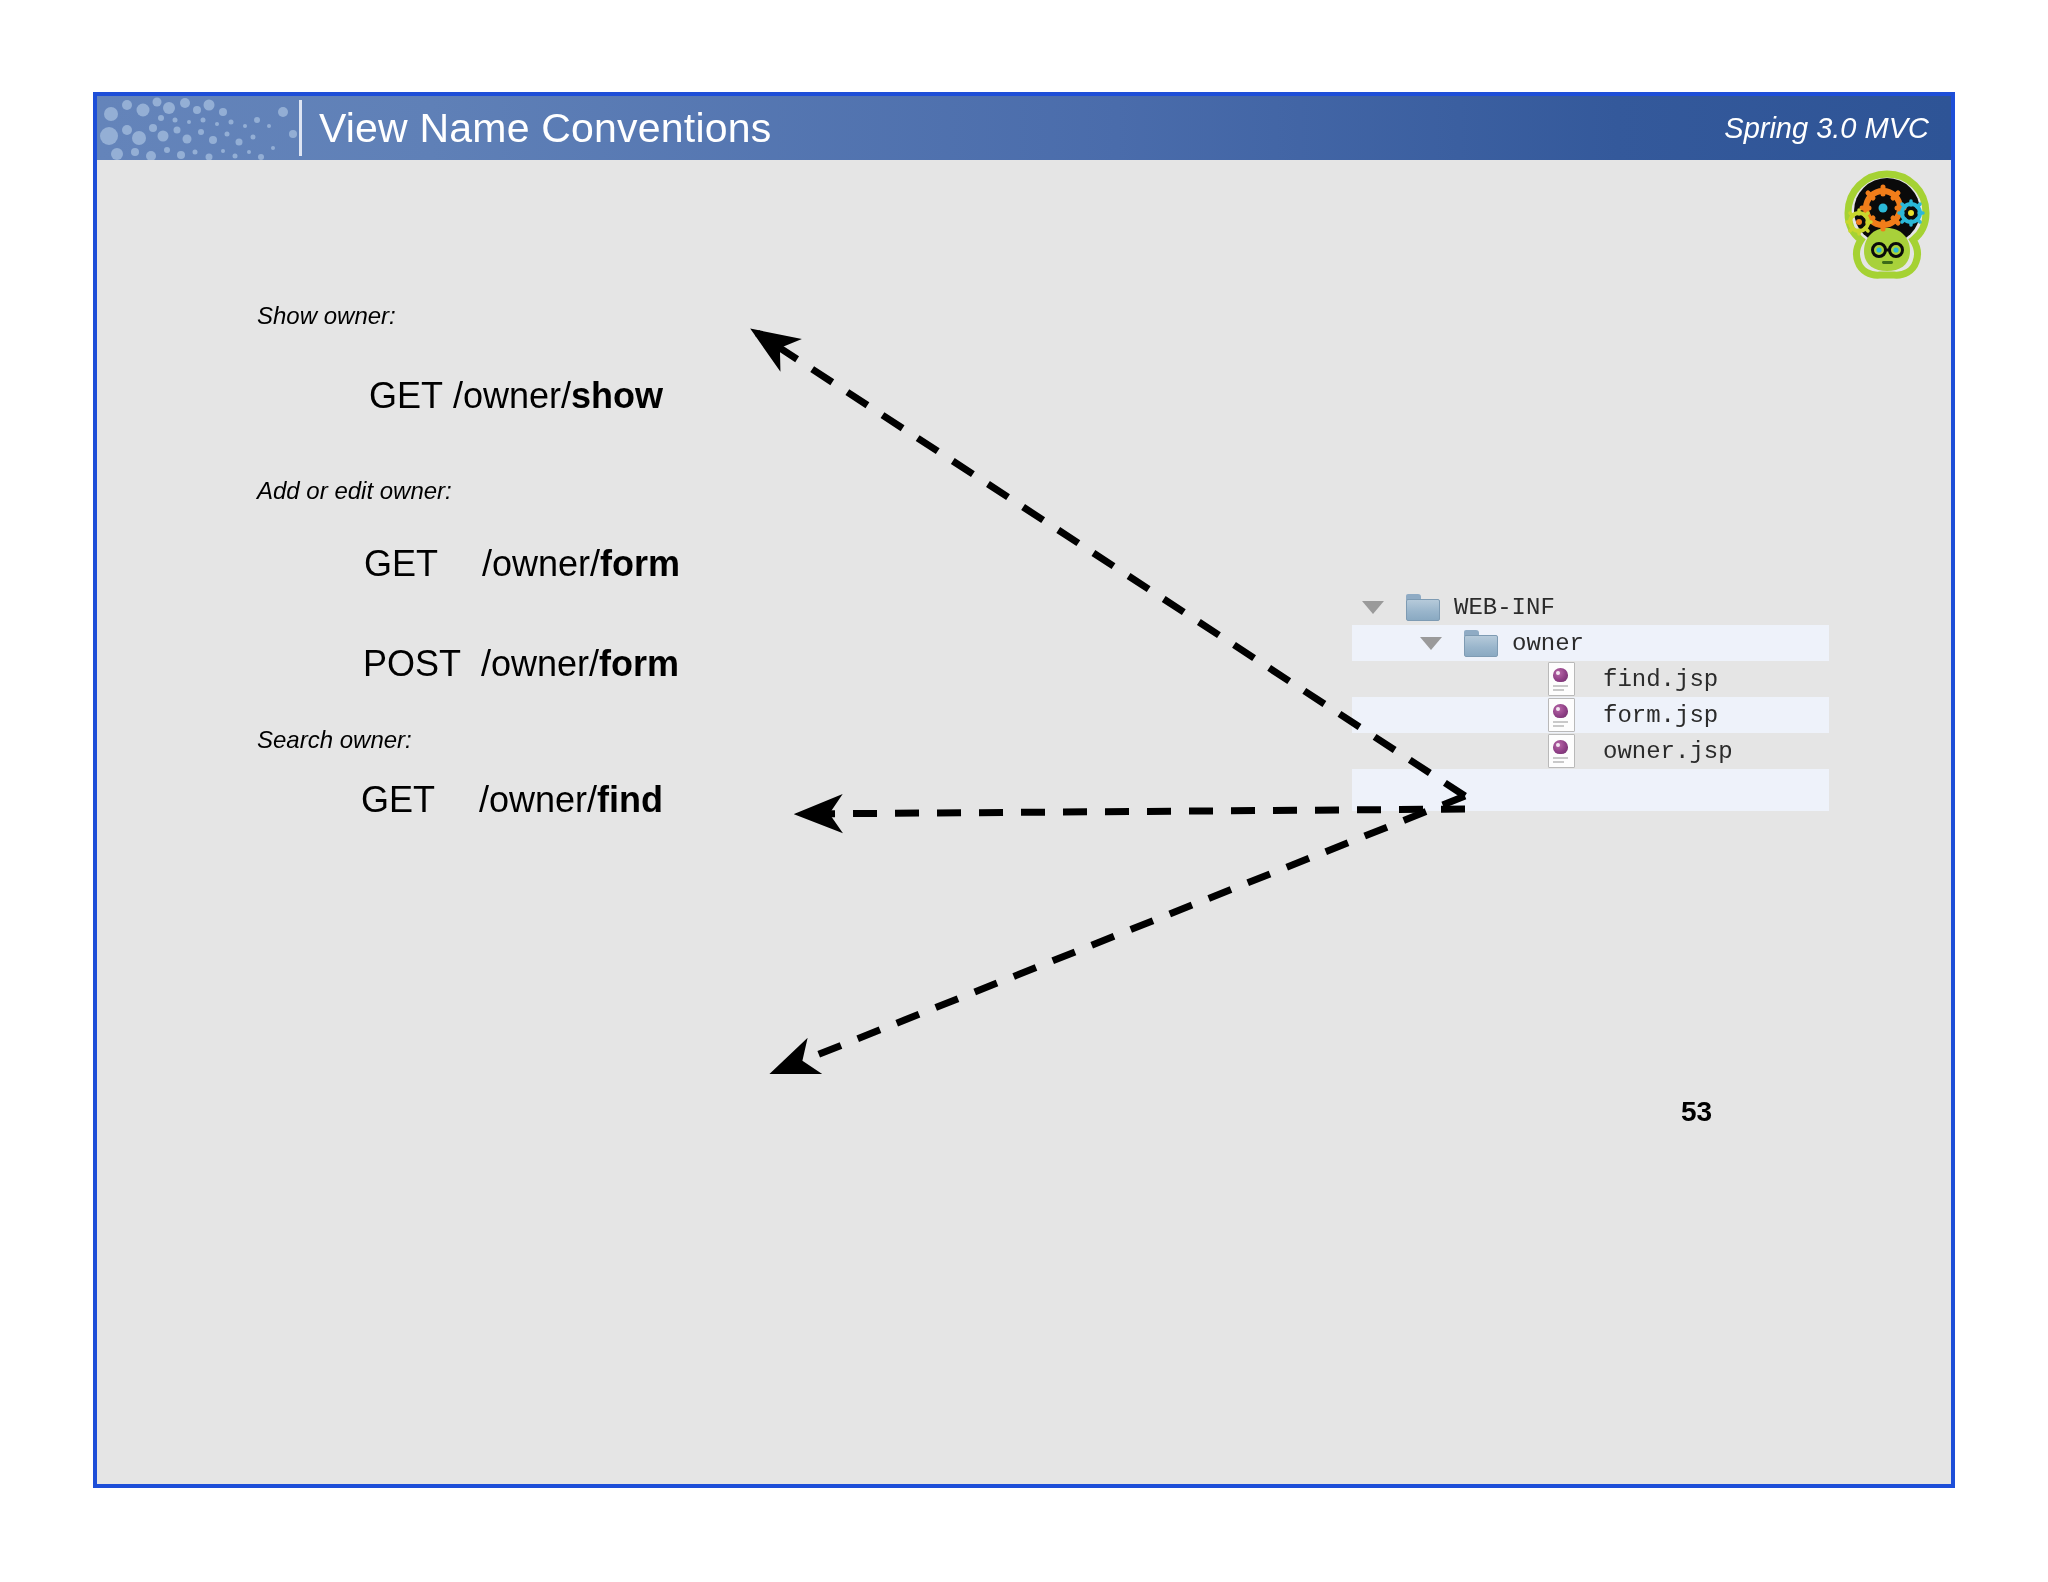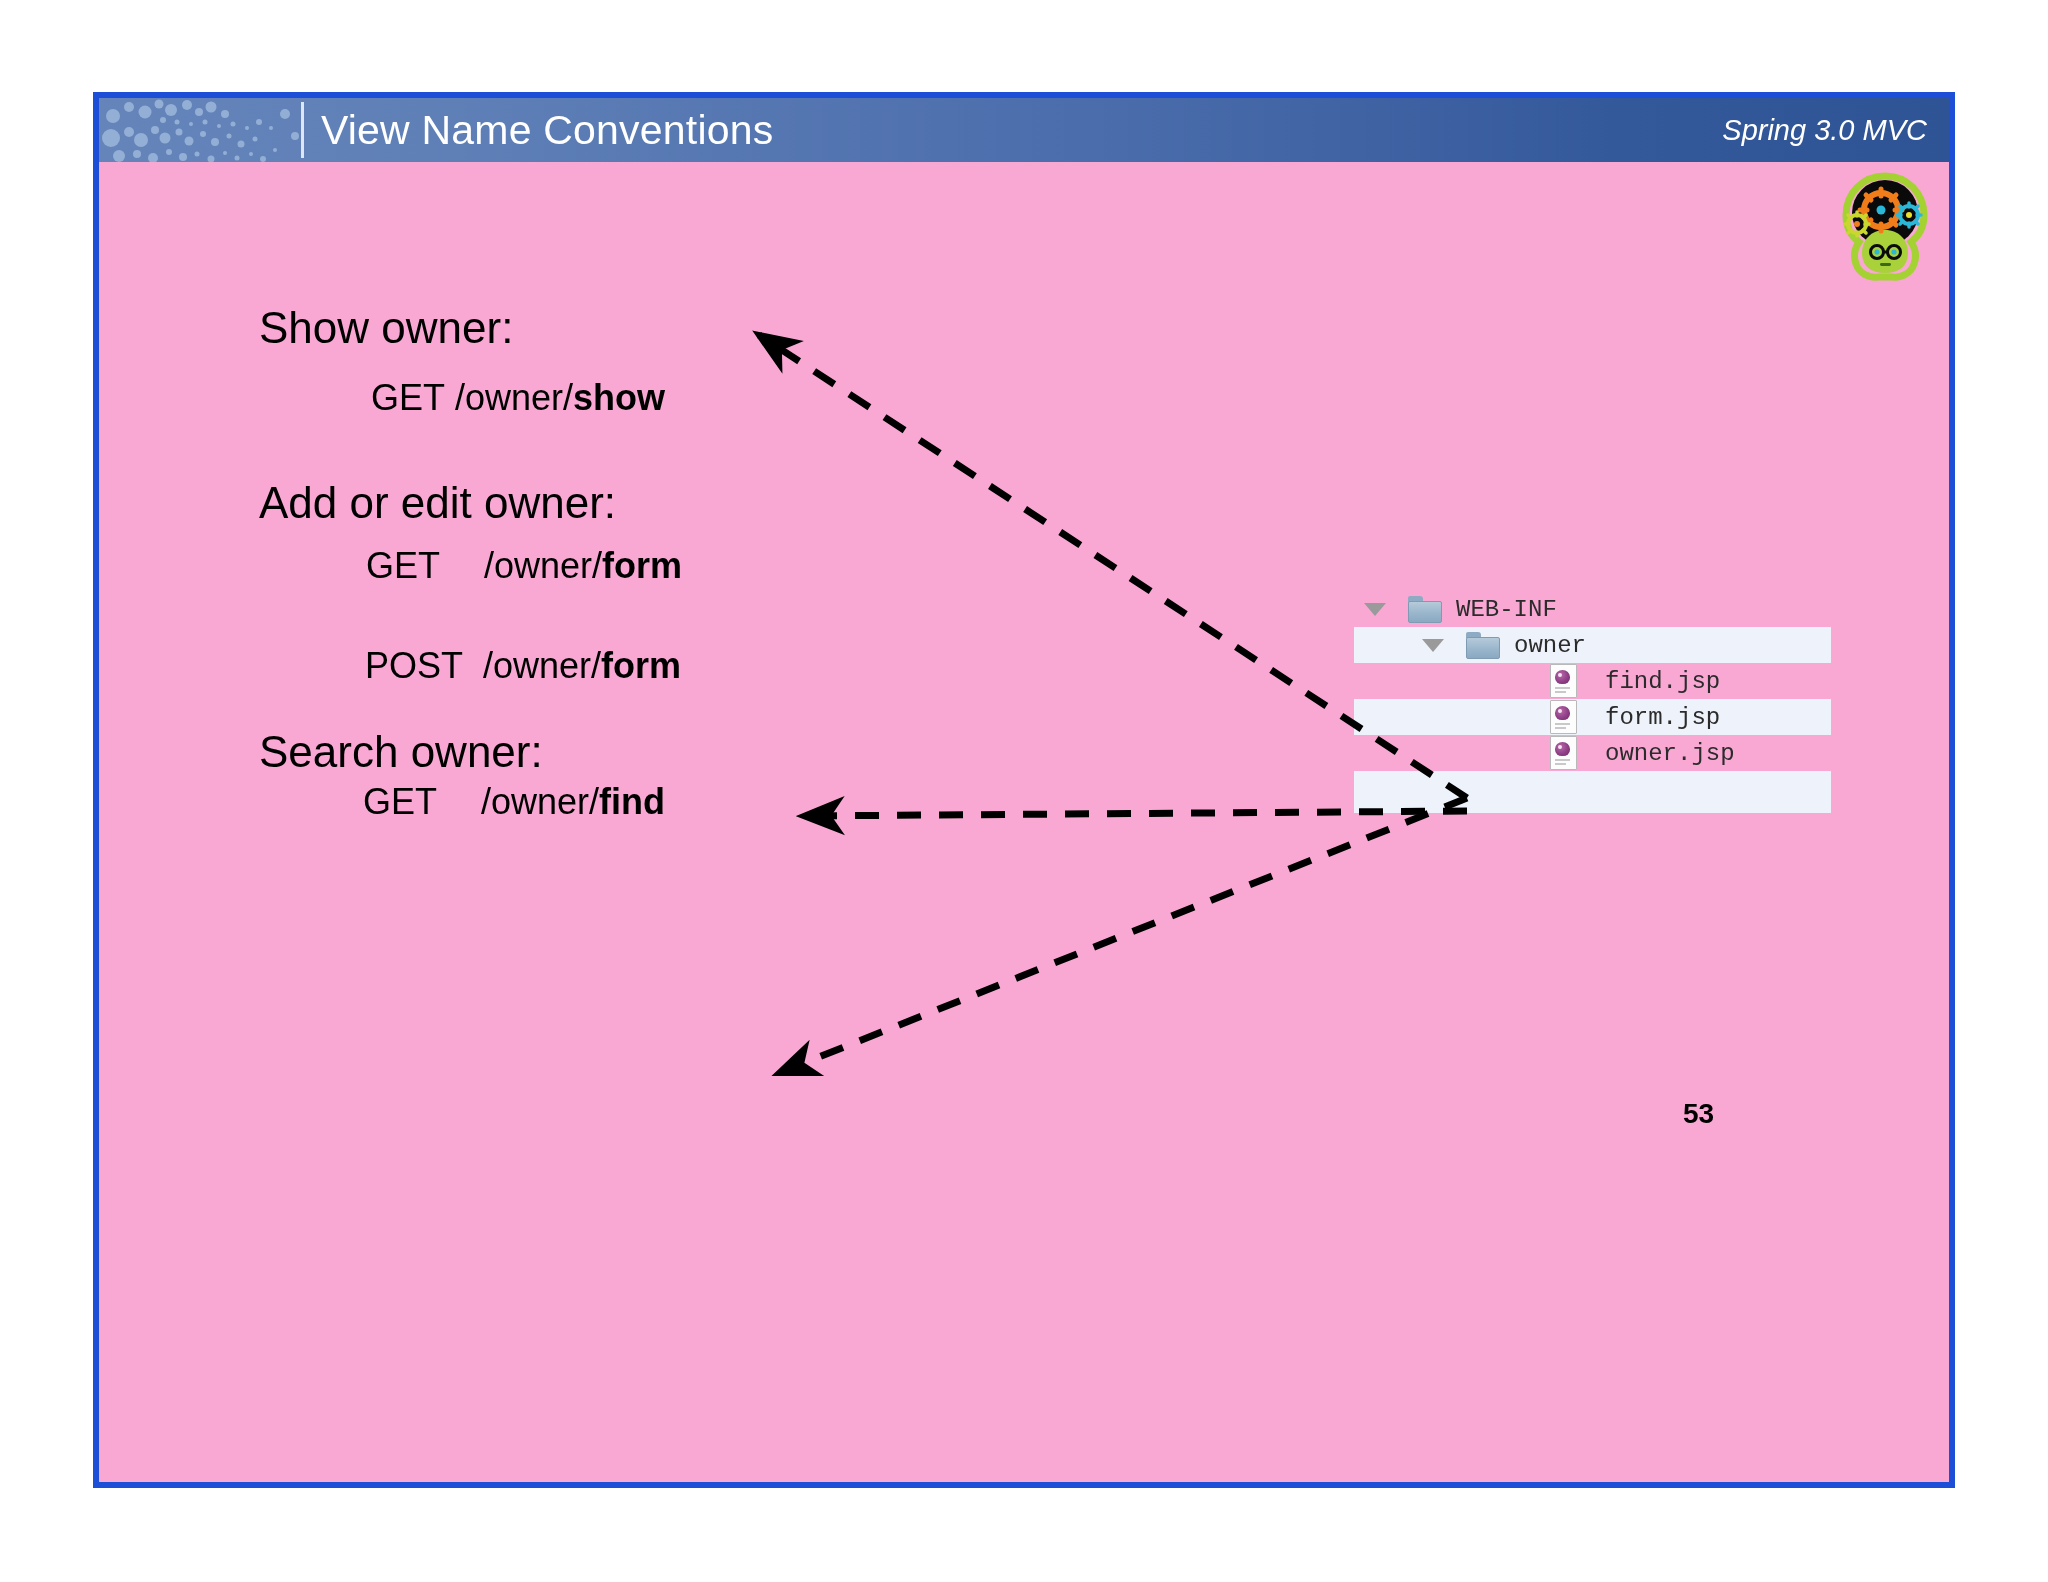--- a/index.html
+++ b/index.html
@@ -22,8 +22,8 @@
     top: 92px;
     width: 1862px;
     height: 1396px;
-    background: #f9a8d4;
-    border: 6px solid #1d4ed8;
+    background: #e5e5e5;
+    border: 4px solid #1d4ed8;
     box-sizing: border-box;
   }
 

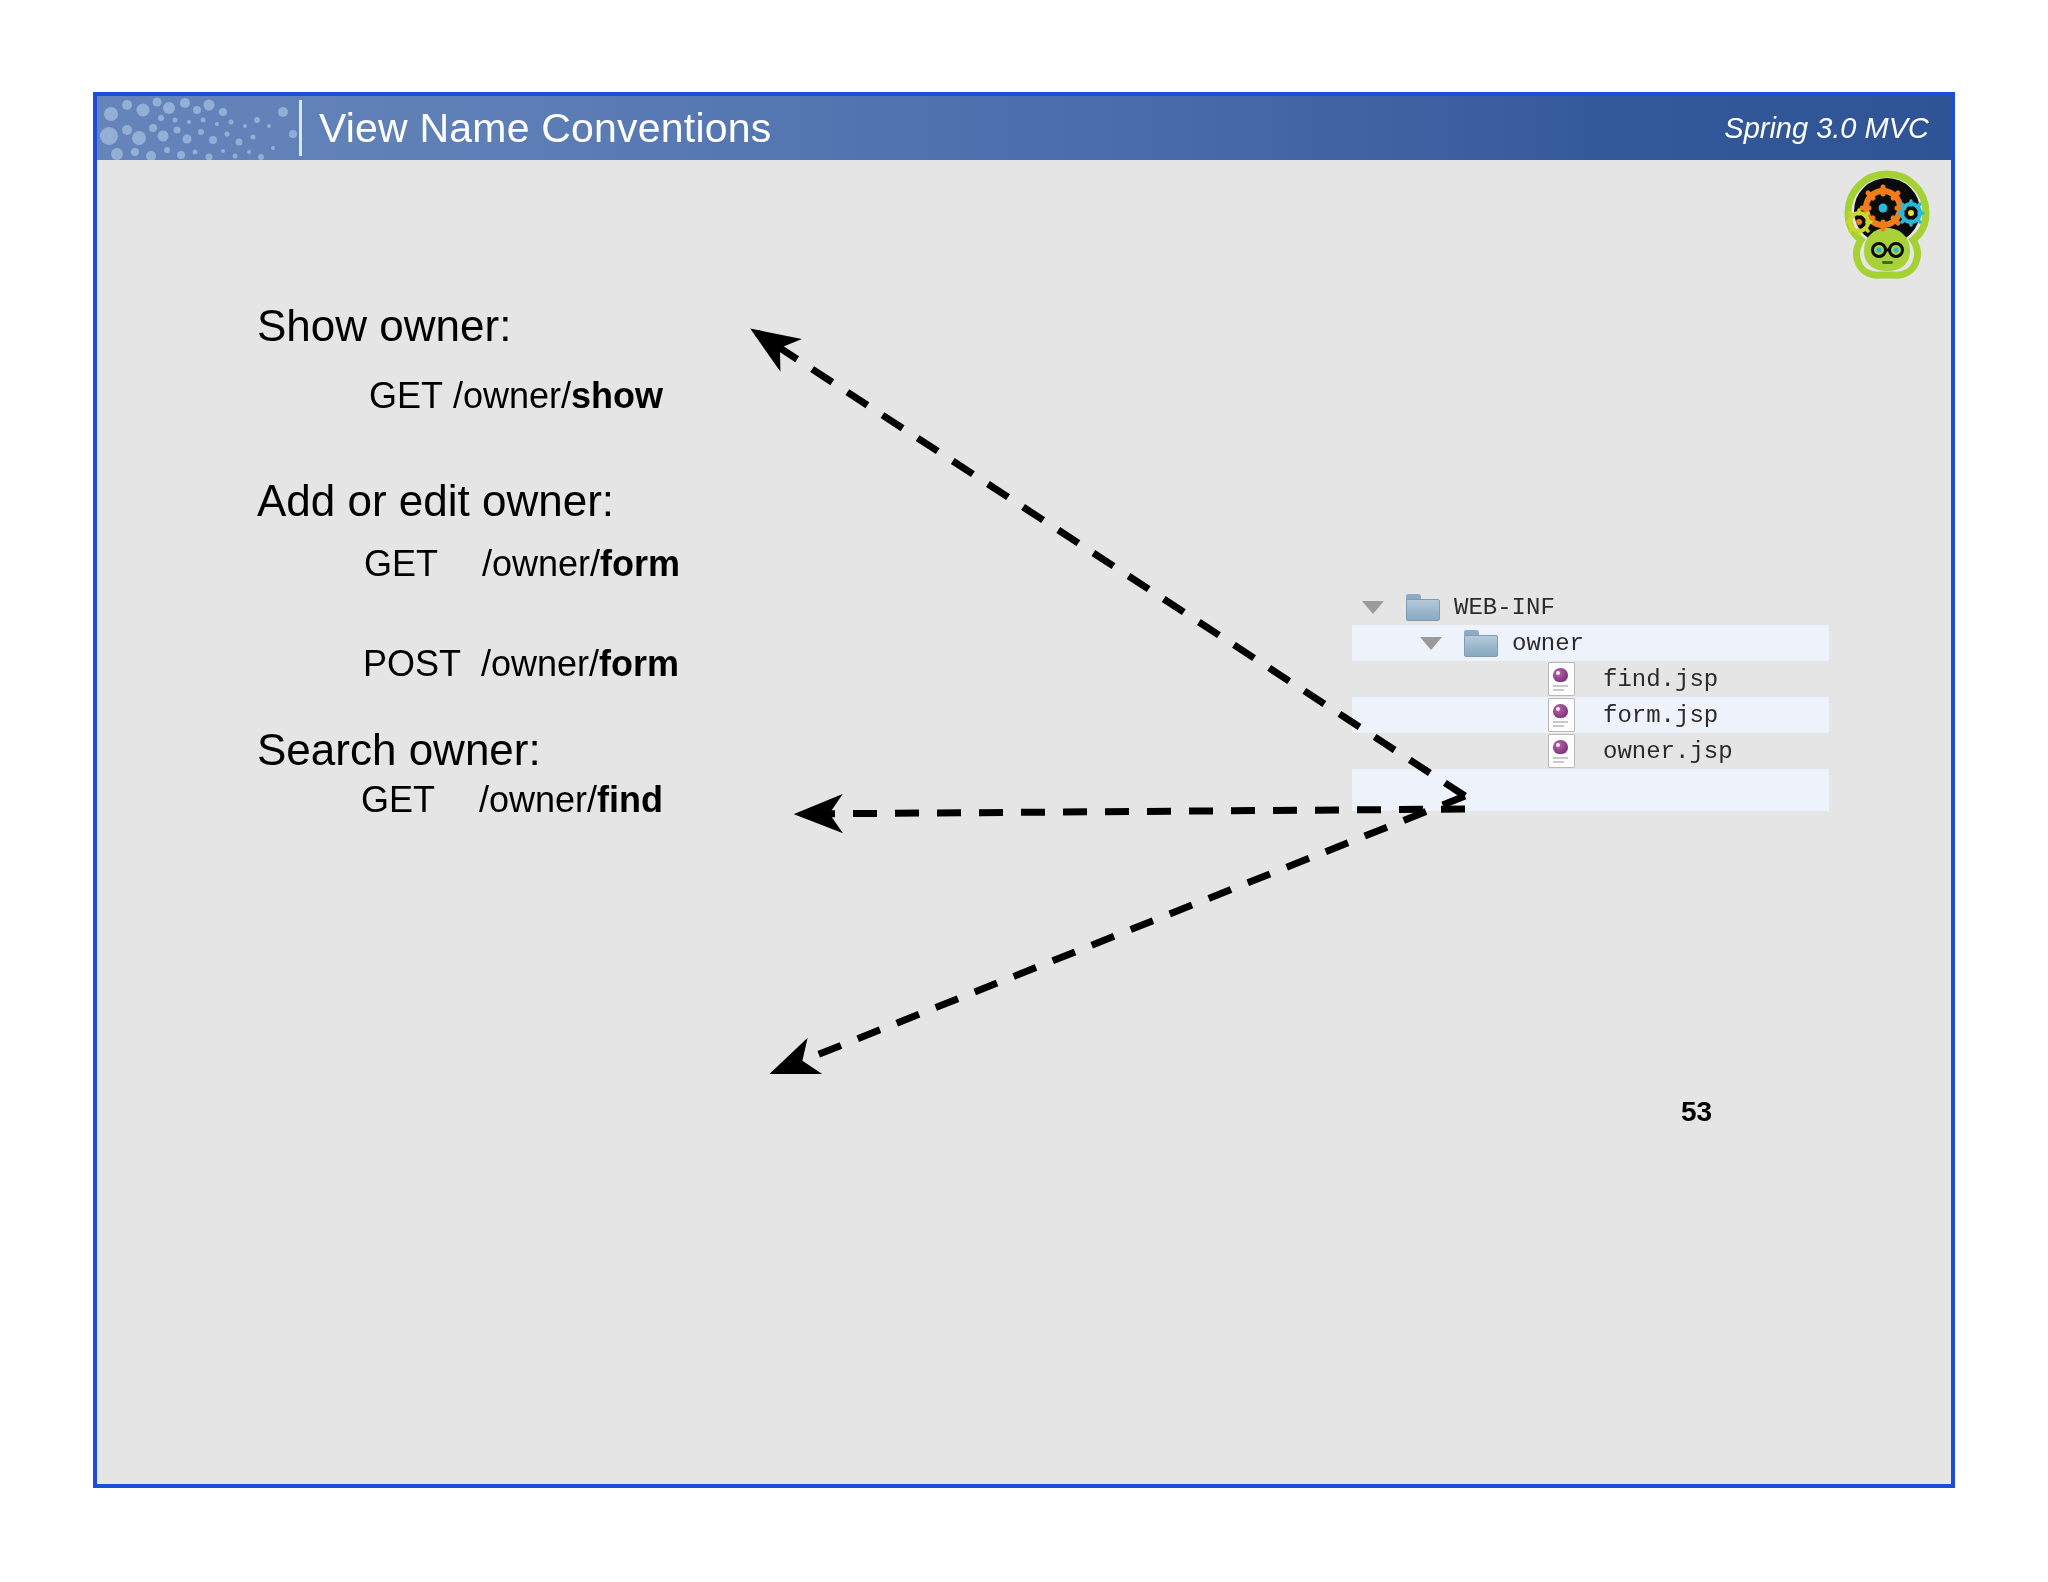--- a/index.html
+++ b/index.html
@@ -94,7 +94,7 @@
     white-space: nowrap;
     line-height: 1;
   }
-  .section-heading { font-size: 44px; }
+  .section-heading { font-size: 24px; font-style: italic; }
   .route-line { font-size: 36px; }
   .route-bold { font-weight: 700; }
 

